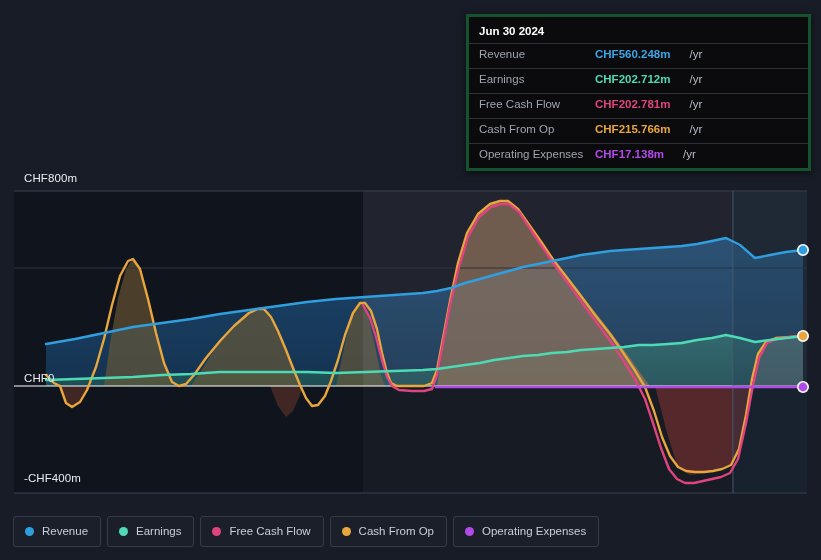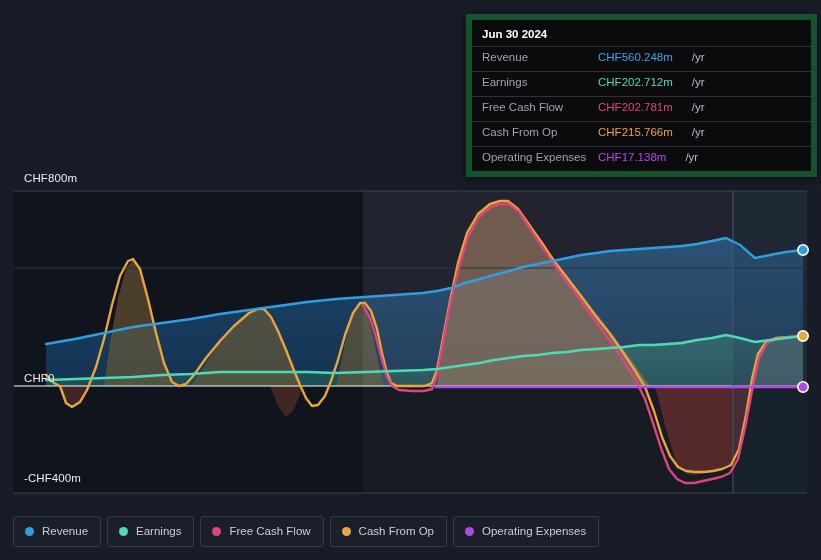--- a/index.html
+++ b/index.html
@@ -44,7 +44,7 @@
     left:466px;top:14px;
     width:339px;
     background:#0b0b0d;
-    border:6px solid #14532d;
+    border:3px solid #14532d;
     box-shadow:0 2px 7px rgba(0,0,0,.55);
     padding:0;
     z-index:20;

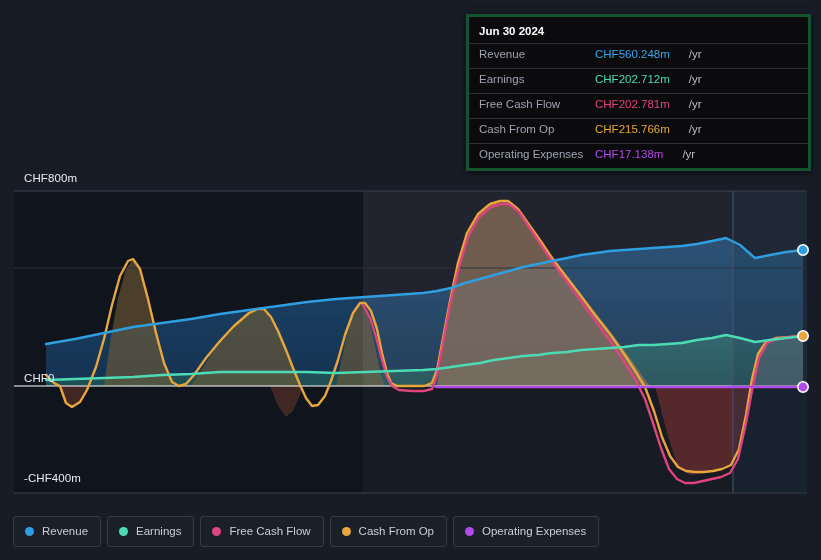--- a/index.html
+++ b/index.html
@@ -65,7 +65,7 @@
     width:116px;flex:0 0 116px;
     white-space:nowrap;
   }
-  .tt-val{font-size:11.5px;font-weight:normal;white-space:nowrap;}
+  .tt-val{font-size:11.5px;font-weight:bold;white-space:nowrap;}
   .tt-suffix{color:#b9bec8;font-size:11.5px;font-weight:normal;margin-left:19px;}
   .tt-margin-val{color:#ffffff;font-size:11.5px;font-weight:bold;}
   .tt-margin-txt{color:#b9bec8;font-size:11.5px;font-weight:normal;margin-left:4px;}

